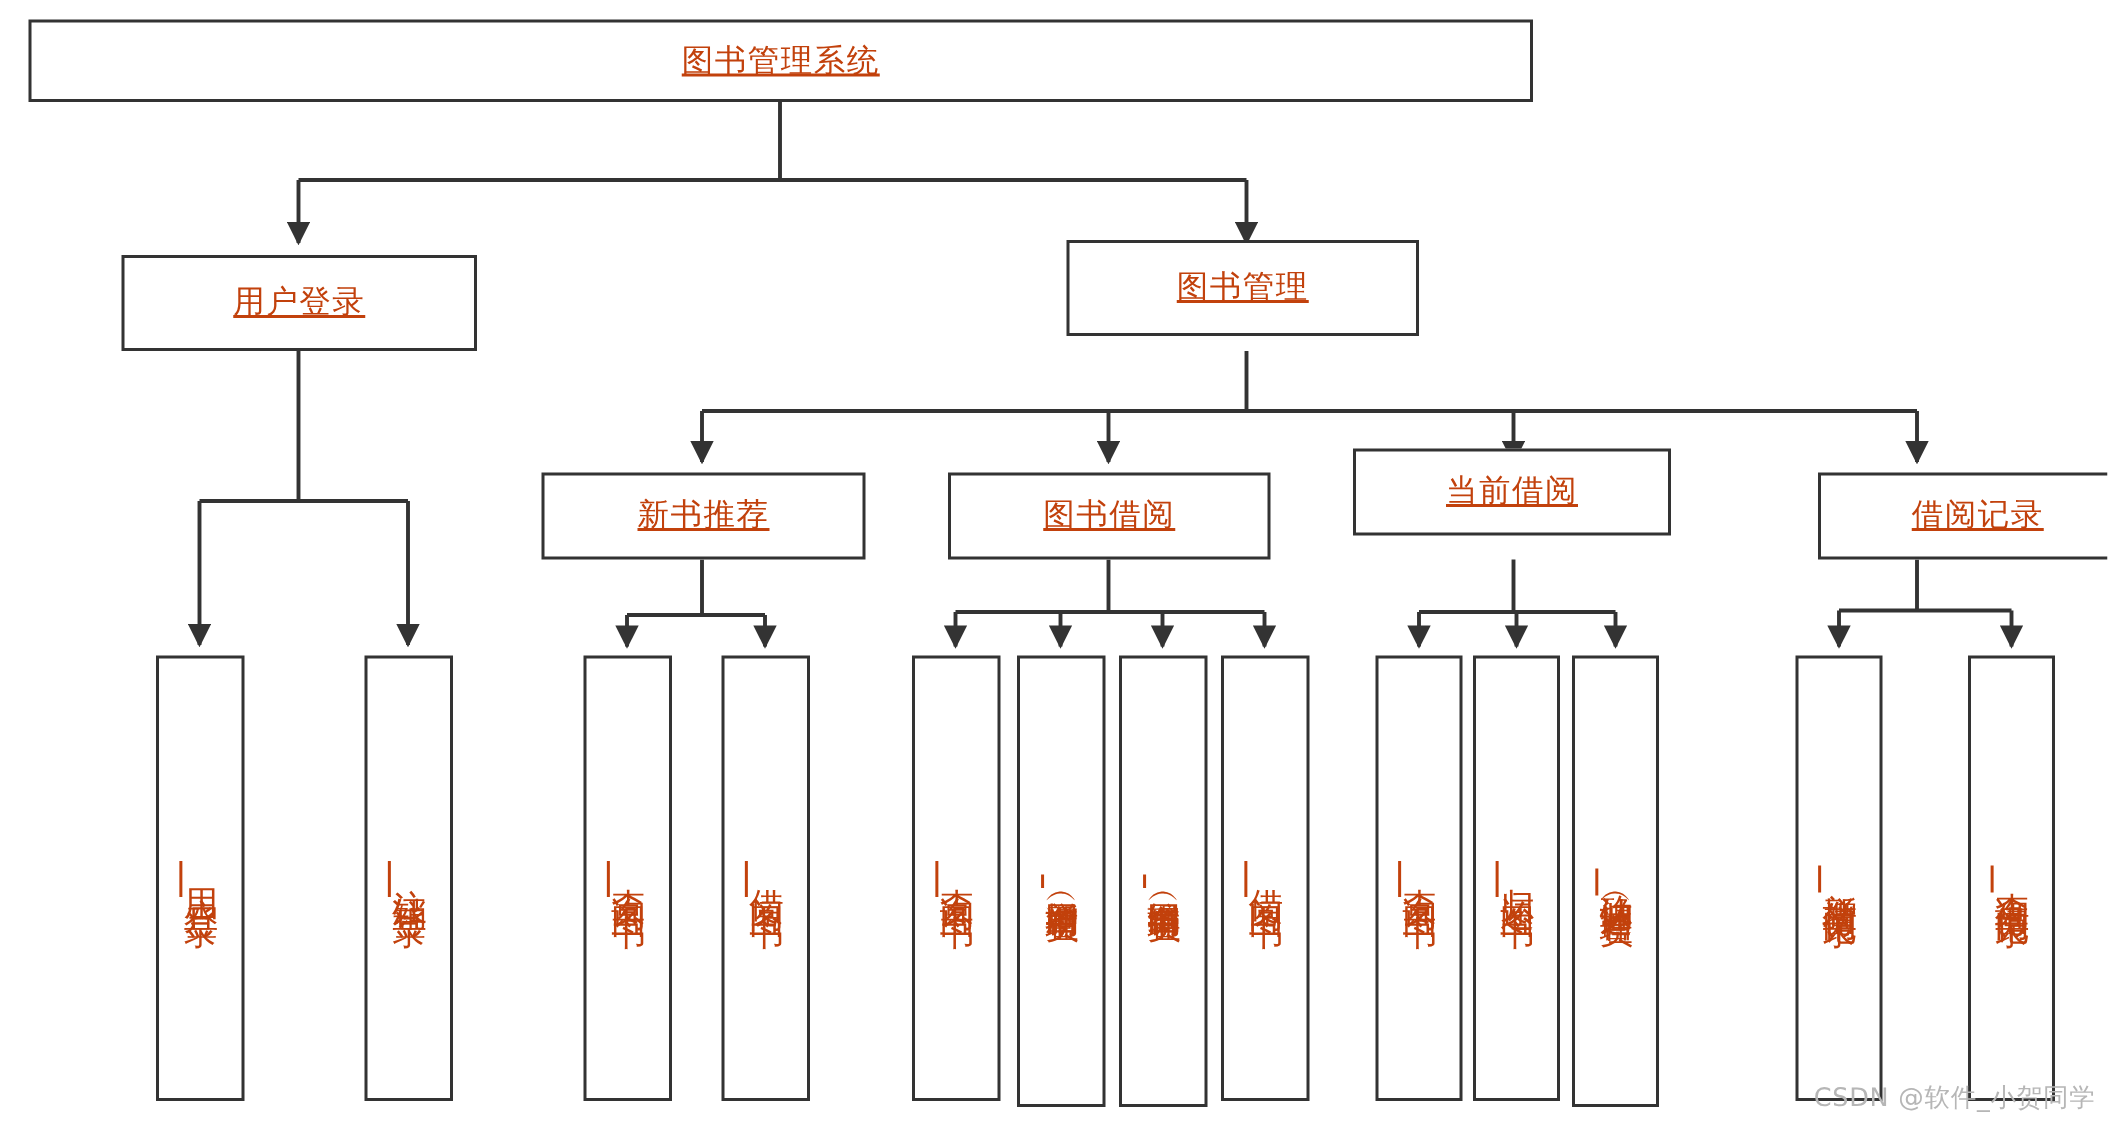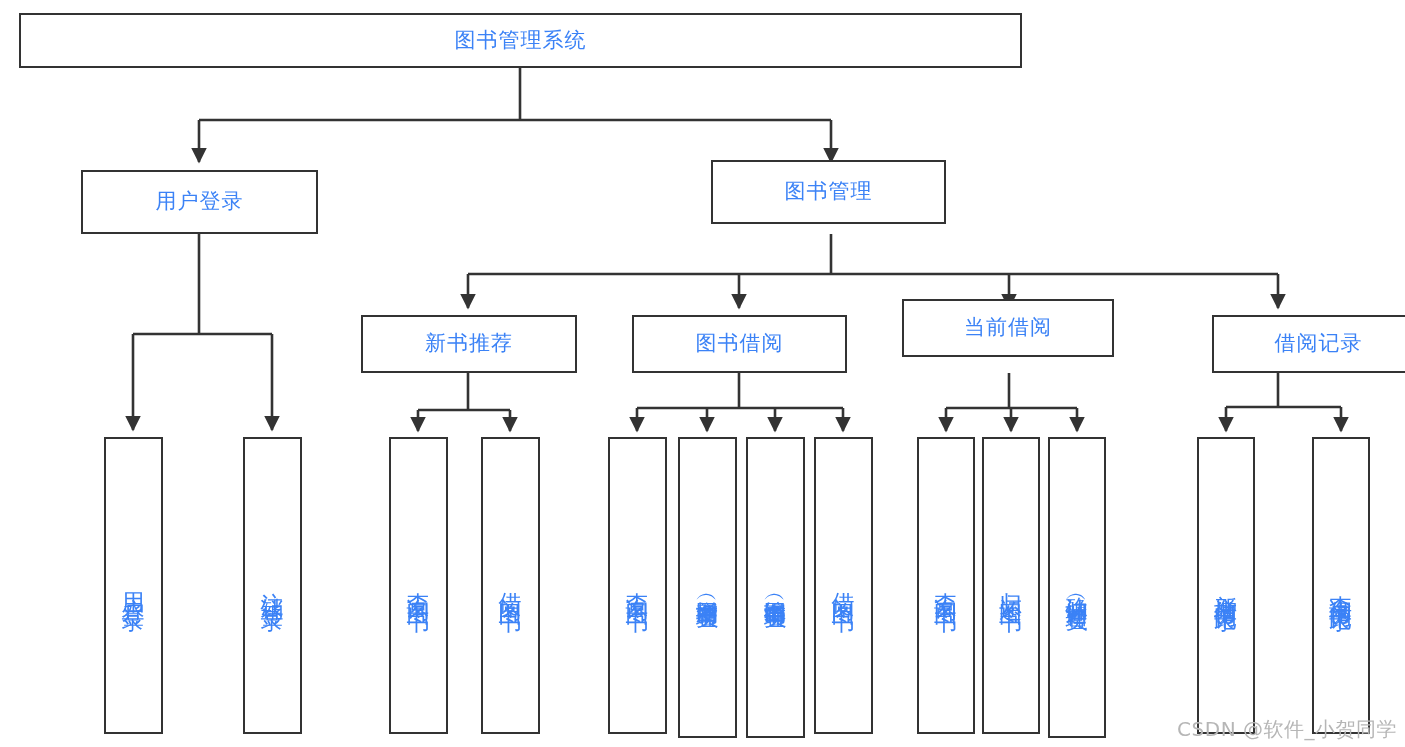--- a/index.html
+++ b/index.html
@@ -30,8 +30,9 @@
     align-items:center;
     justify-content:center;
     text-align:center;
-    color:#3b82f6;
+    color:#c2410c;
     z-index:2;
+    text-decoration:underline;
   }
   .node.h{
     font-size:21px;

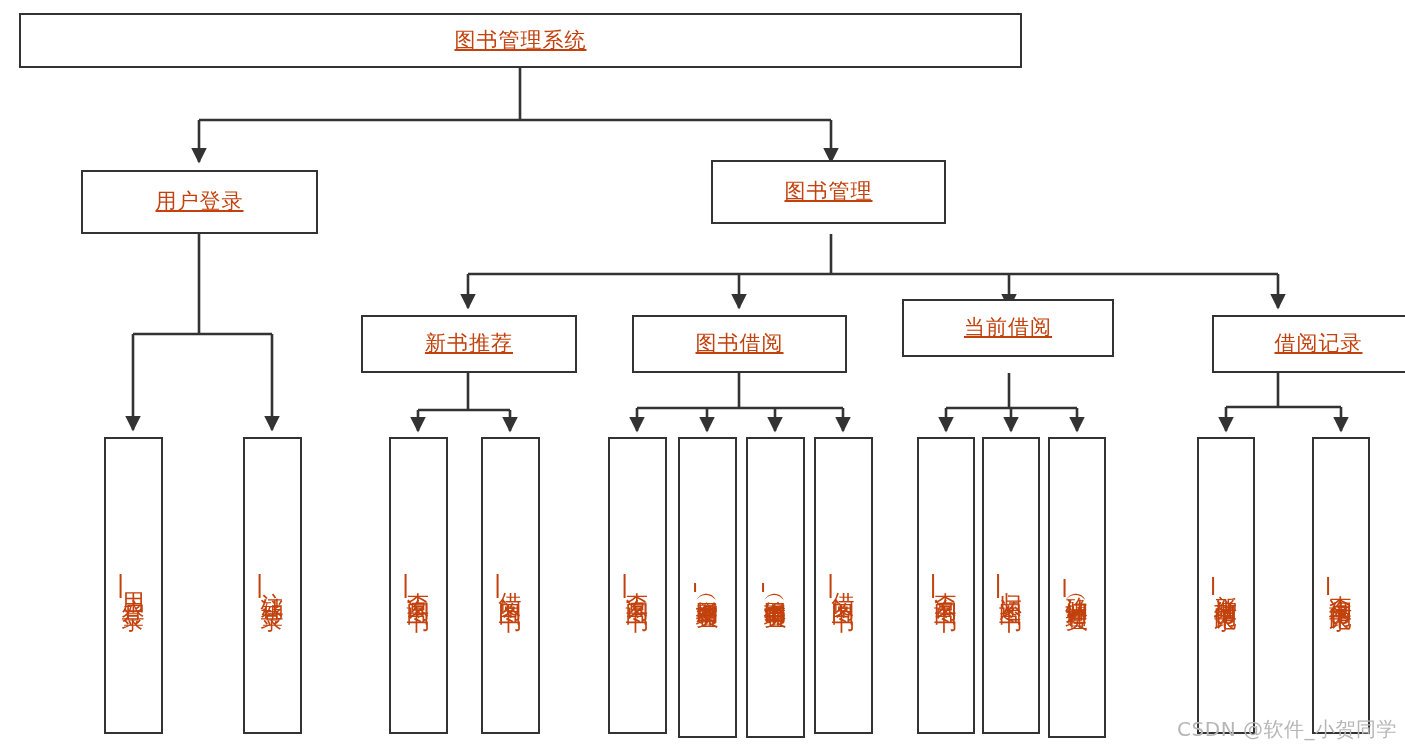--- a/index.html
+++ b/index.html
@@ -58,7 +58,7 @@
     position:absolute;
     right:8px;
     bottom:4px;
-    font-size:20px;
+    font-size:17px;
     color:#b6b6b6;
     letter-spacing:0.5px;
     z-index:5;

